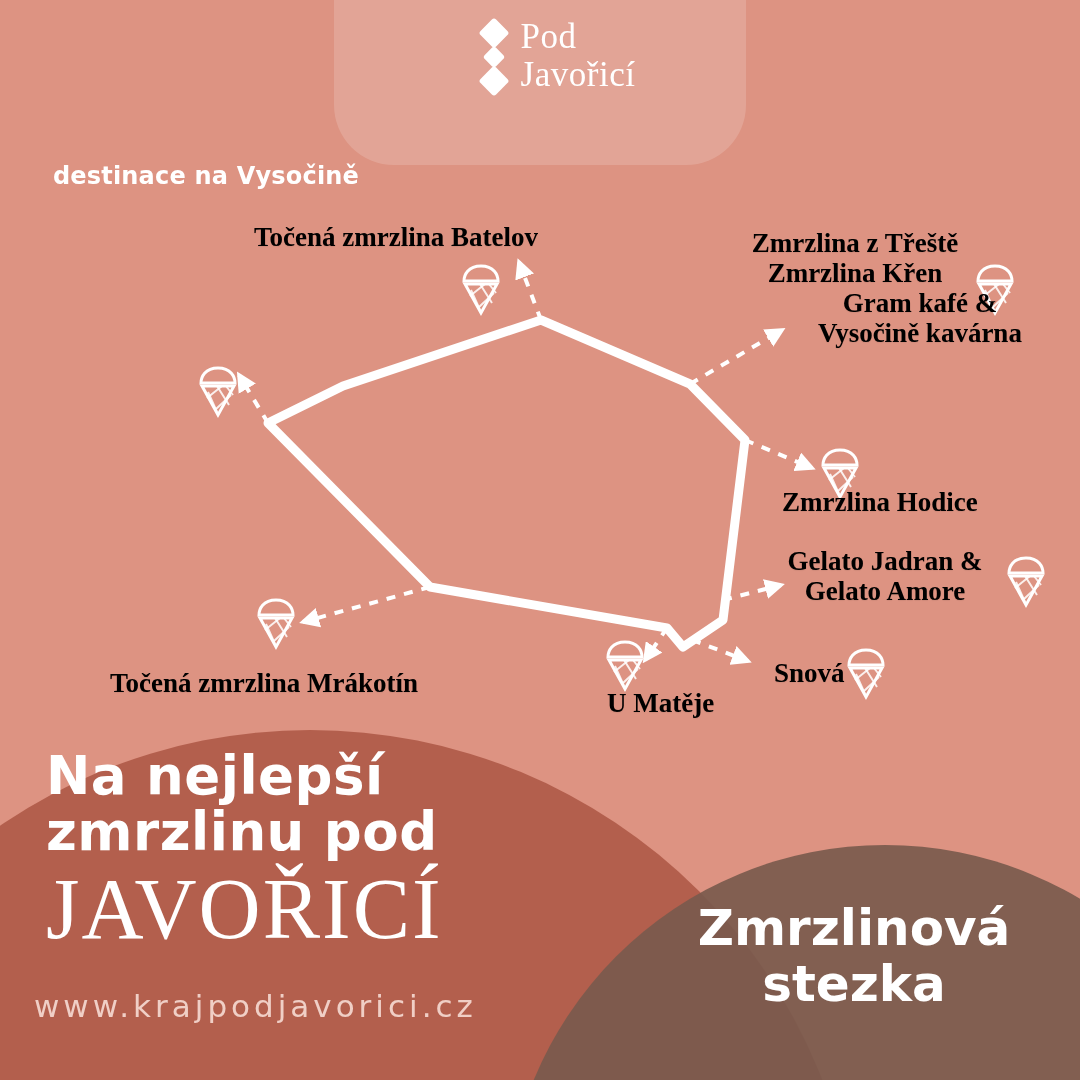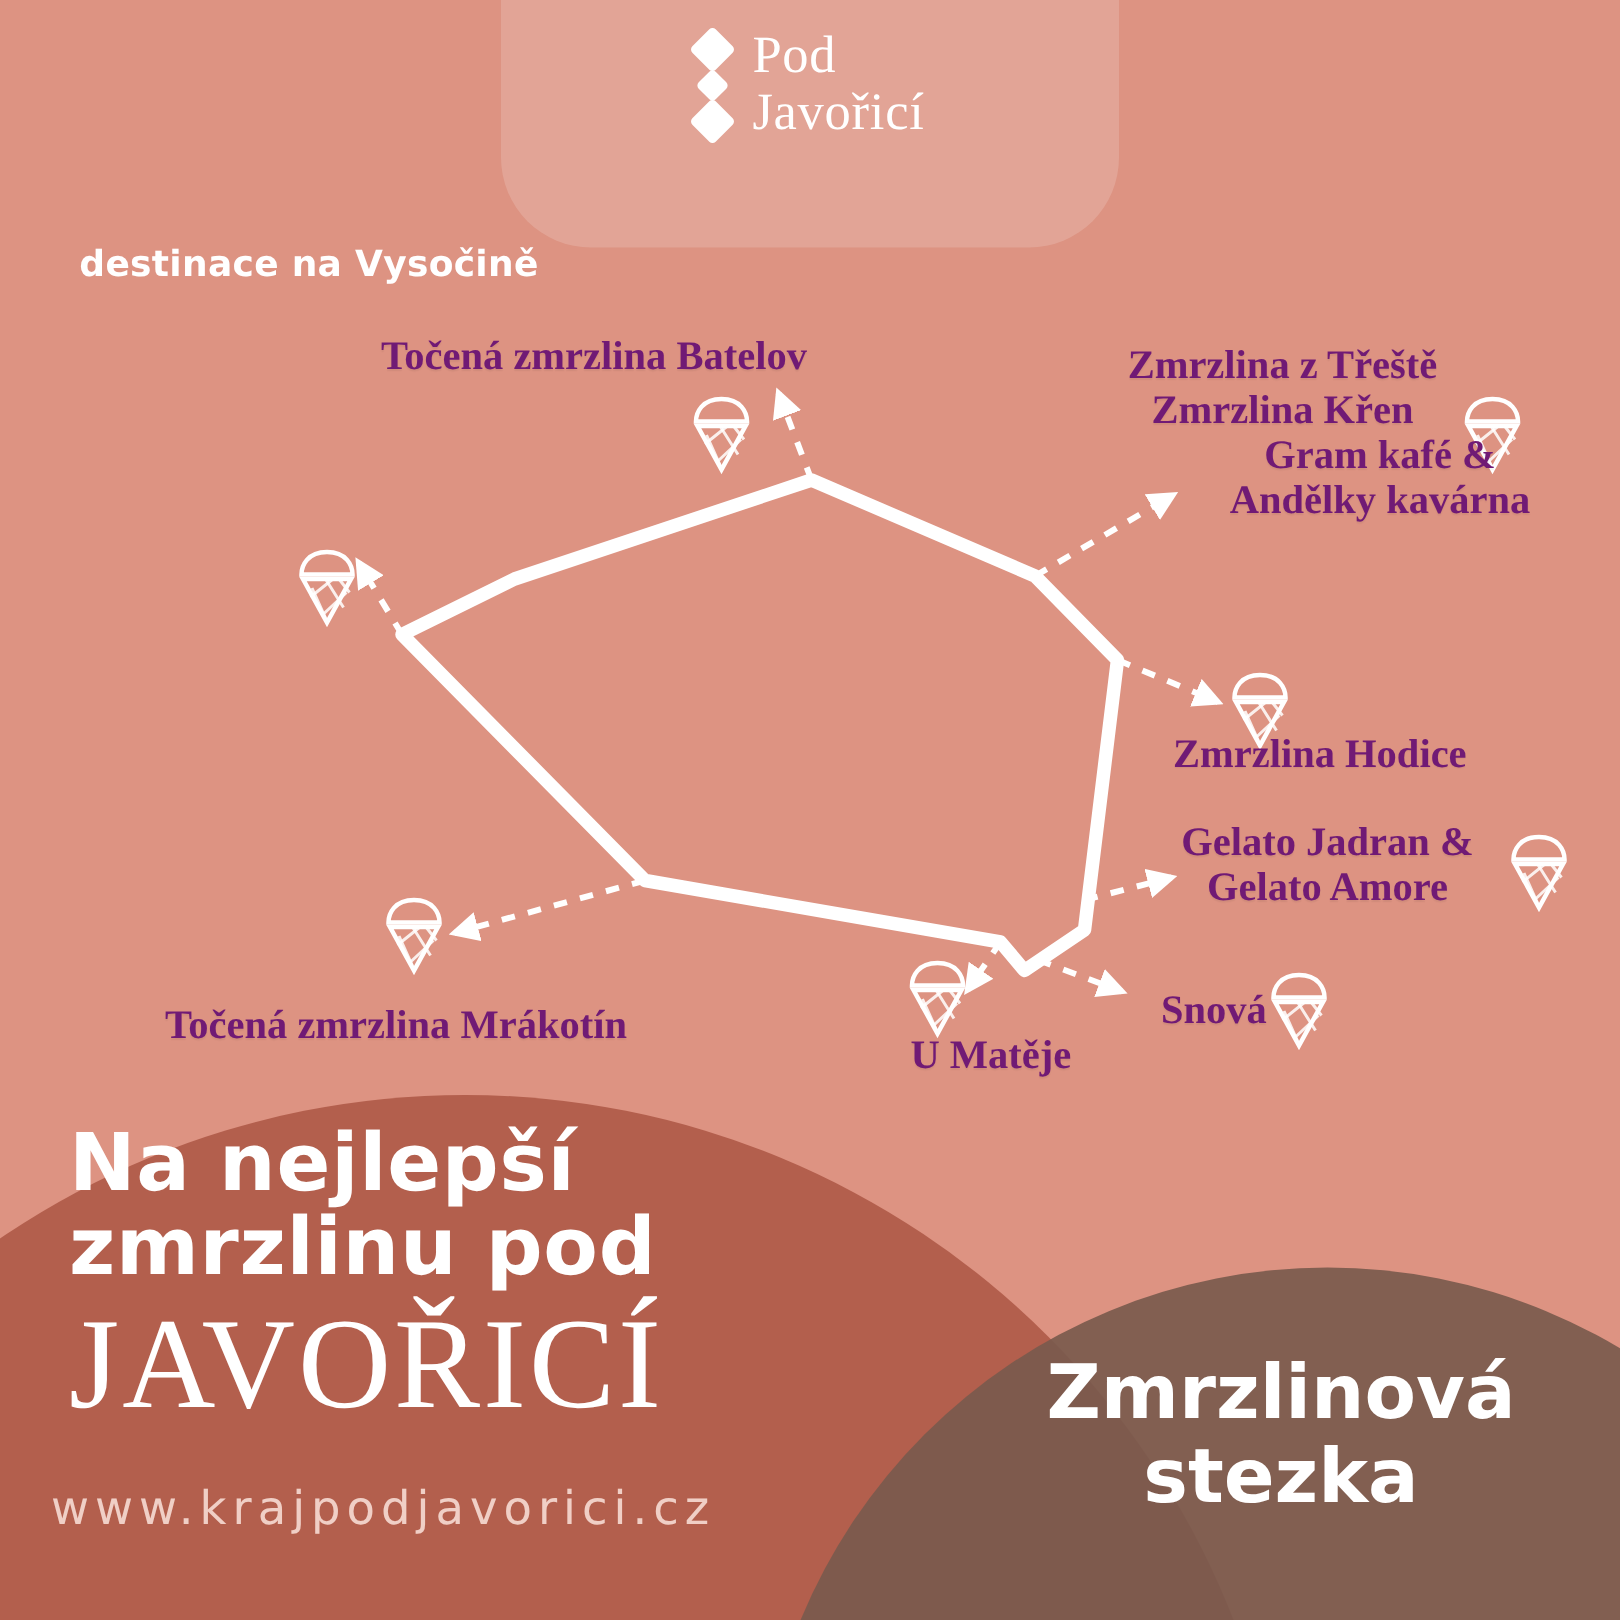--- a/index.html
+++ b/index.html
@@ -37,6 +37,7 @@
     align-items: center;
     justify-content: center;
     gap: 16px;
+    padding-left: 19px;
   }
   .logo-diamonds {
     display: flex;

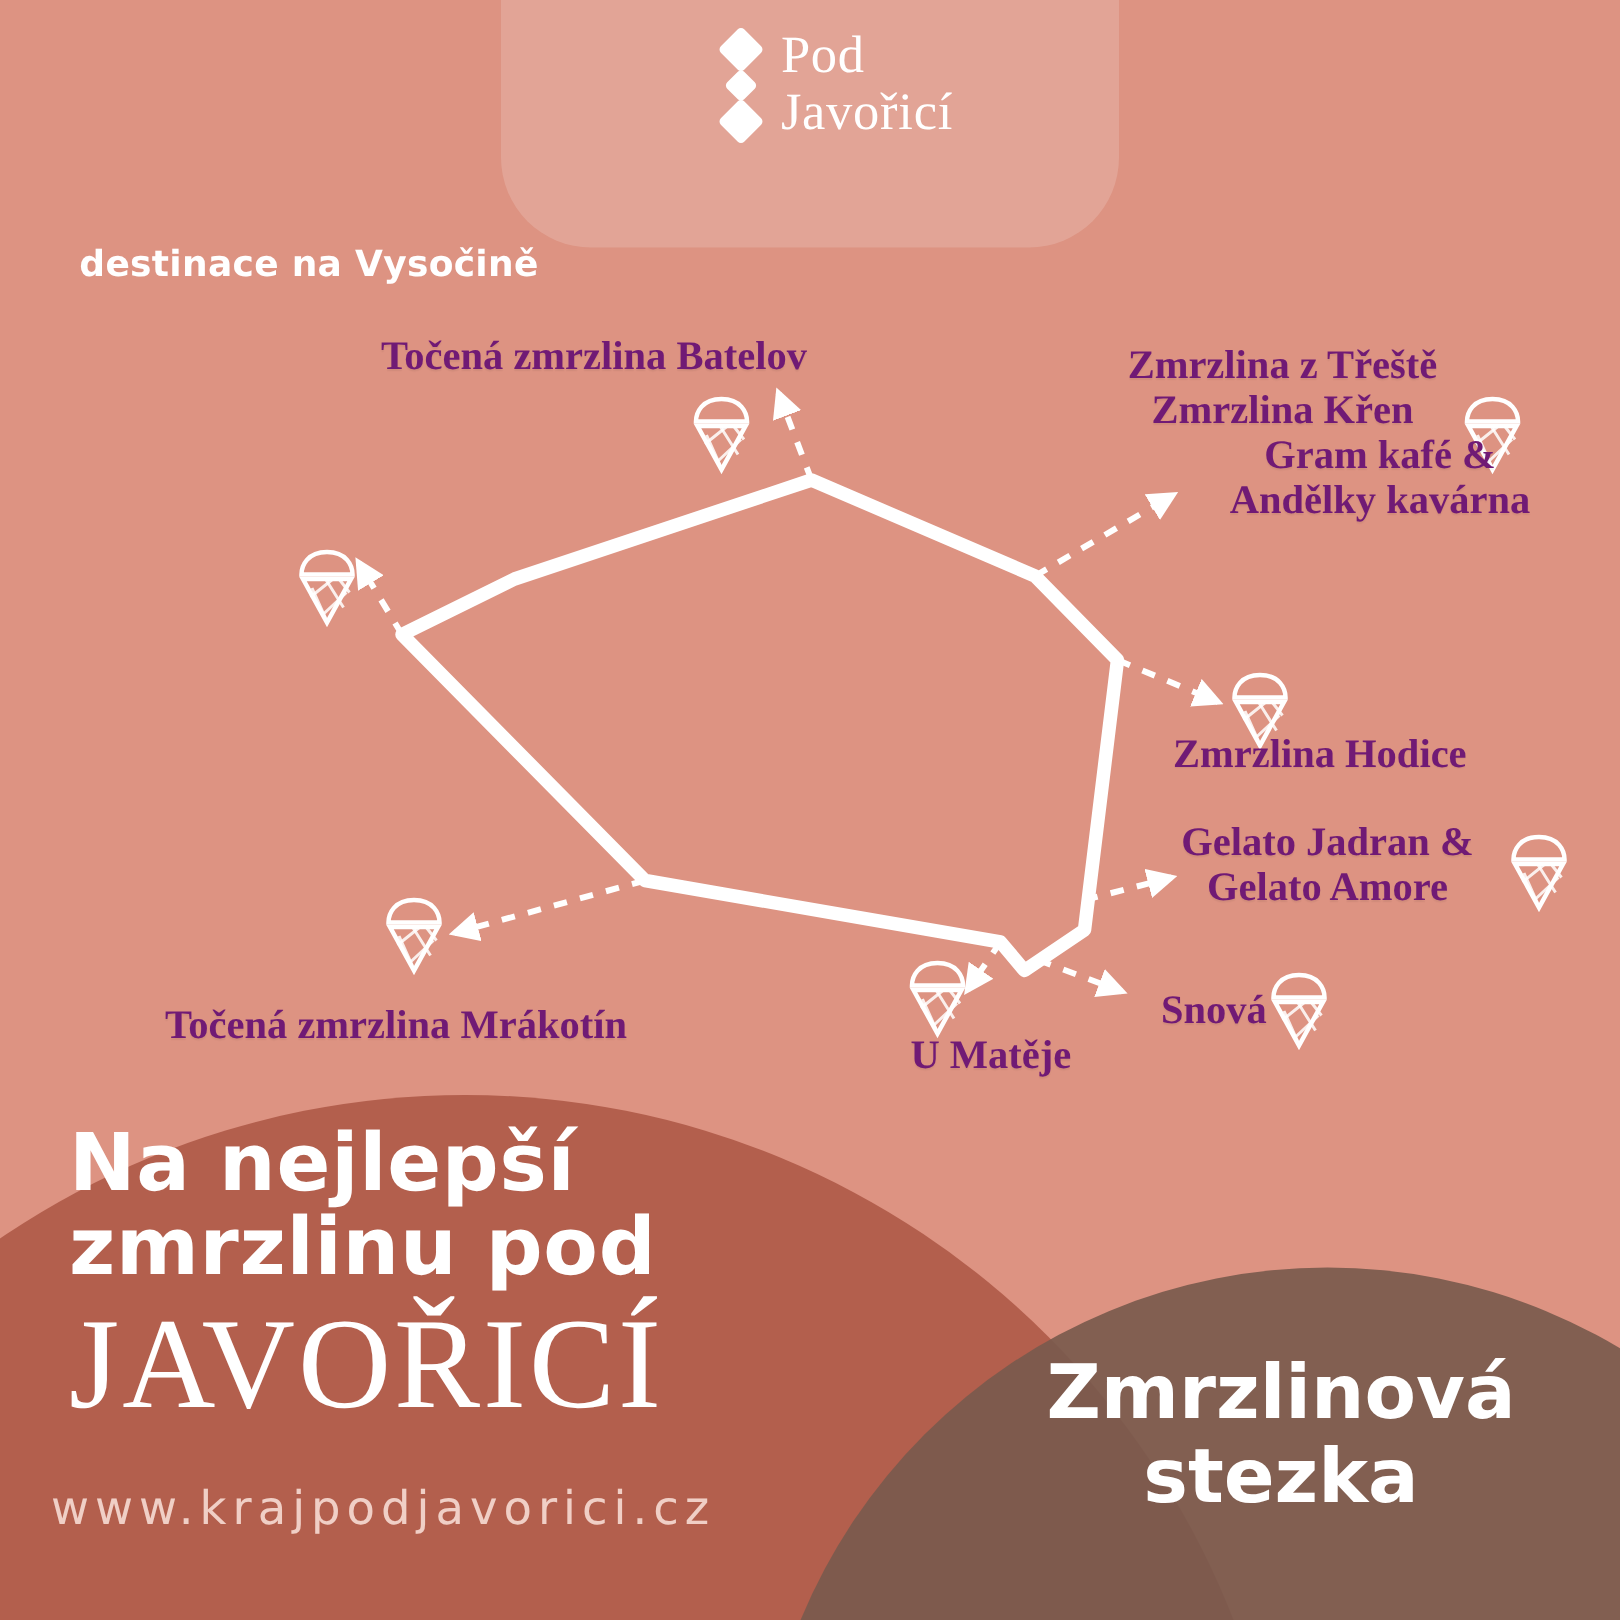--- a/index.html
+++ b/index.html
@@ -89,7 +89,7 @@
     font-weight: bold;
     font-size: 27px;
     line-height: 1.12;
-    color: #701a75;
+    color: #000000;
     white-space: nowrap;
     text-shadow: 0 1px 1px rgba(0,0,0,0.06);
   }

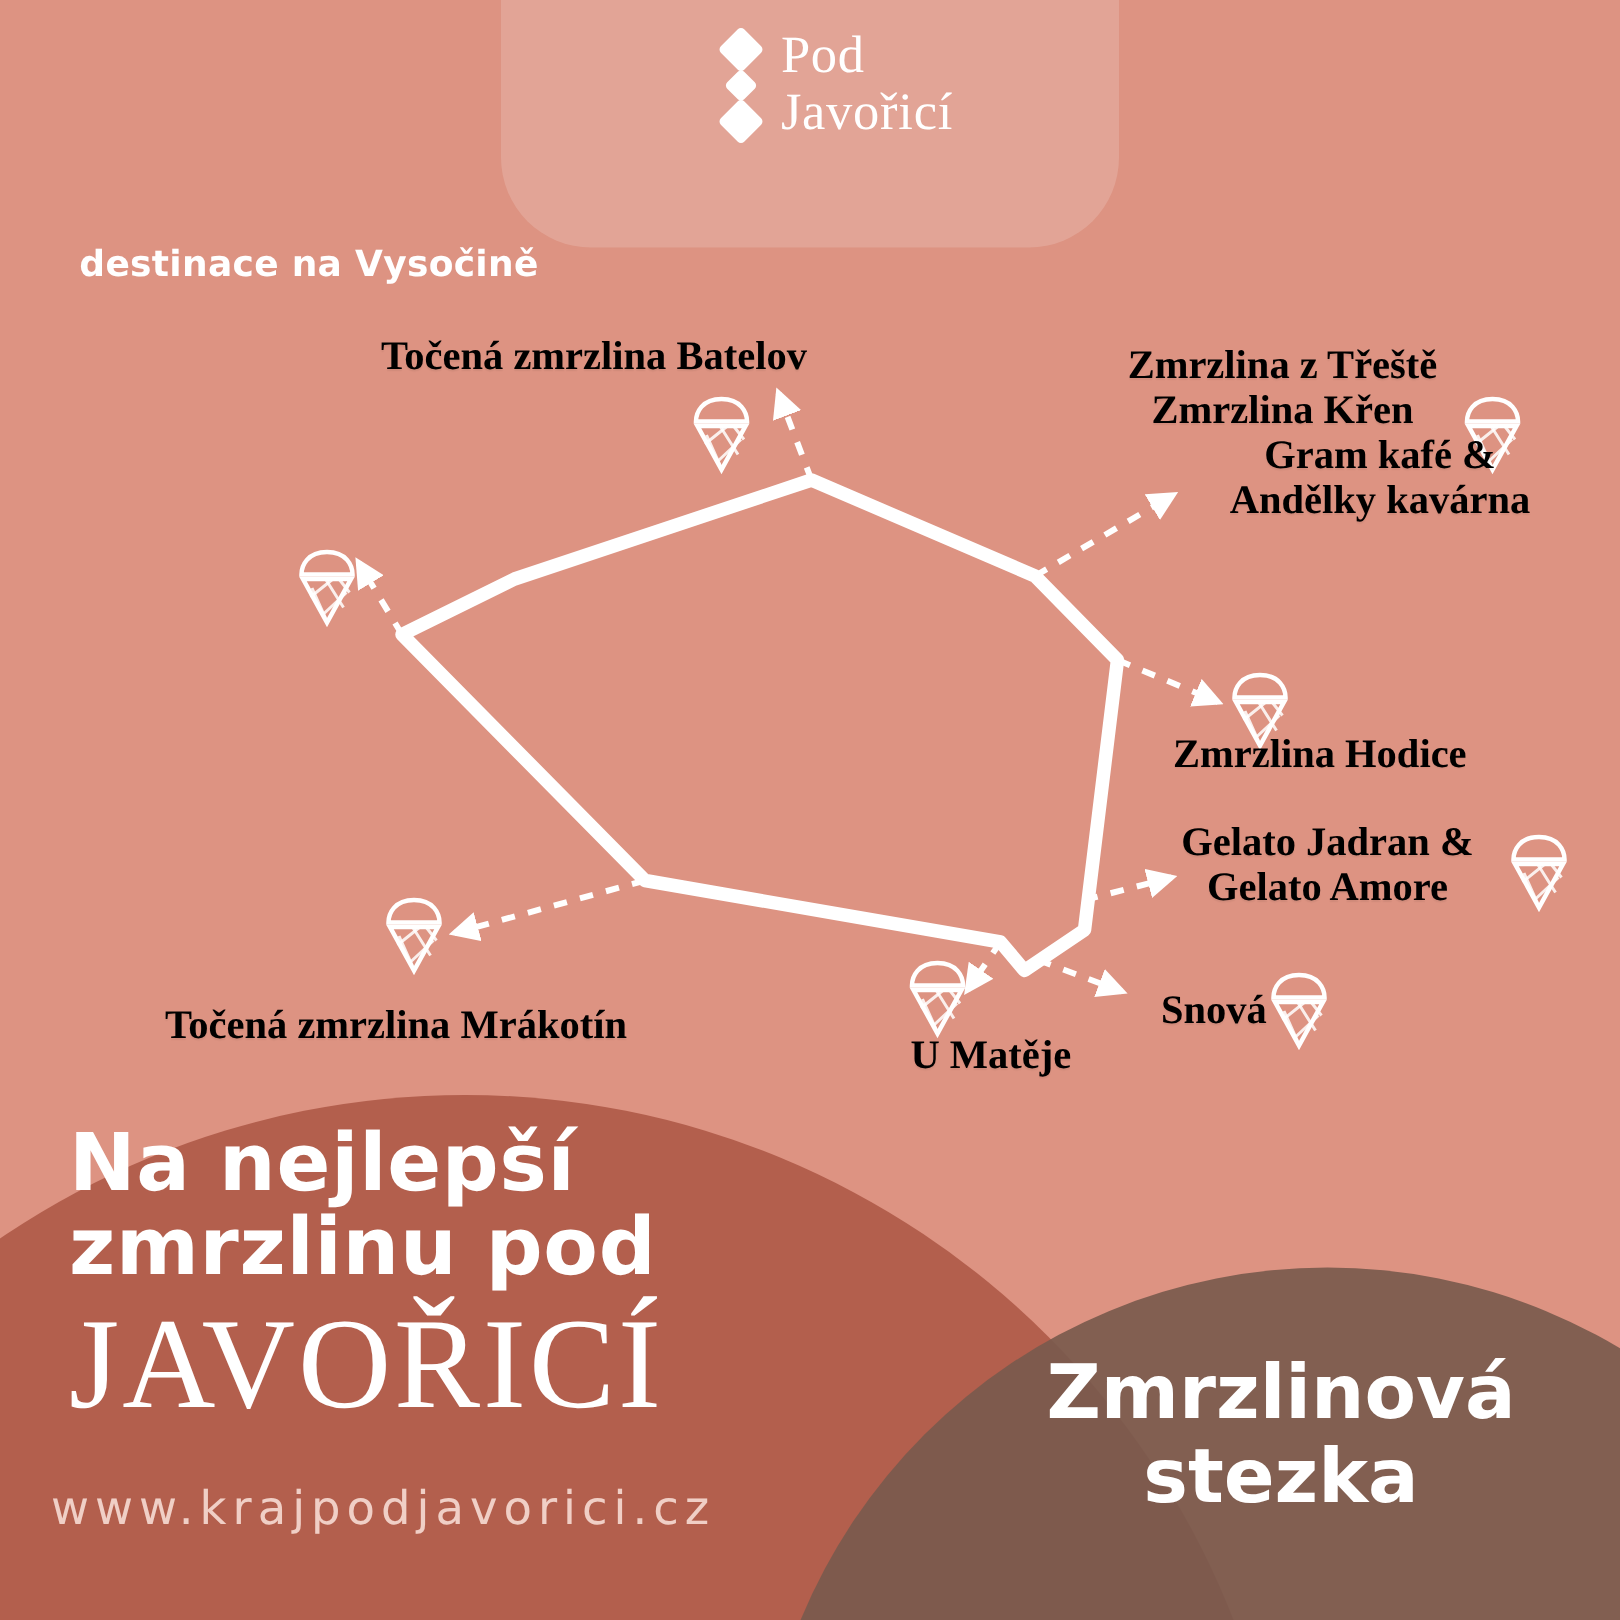--- a/index.html
+++ b/index.html
@@ -219,7 +219,7 @@
 
   <div class="label center" style="left:775px; top:288px; width:290px;">
     <span>Gram kafé &amp;</span><br>
-    <span>Andělky kavárna</span>
+    <span>Vysočině kavárna</span>
   </div>
 
 

